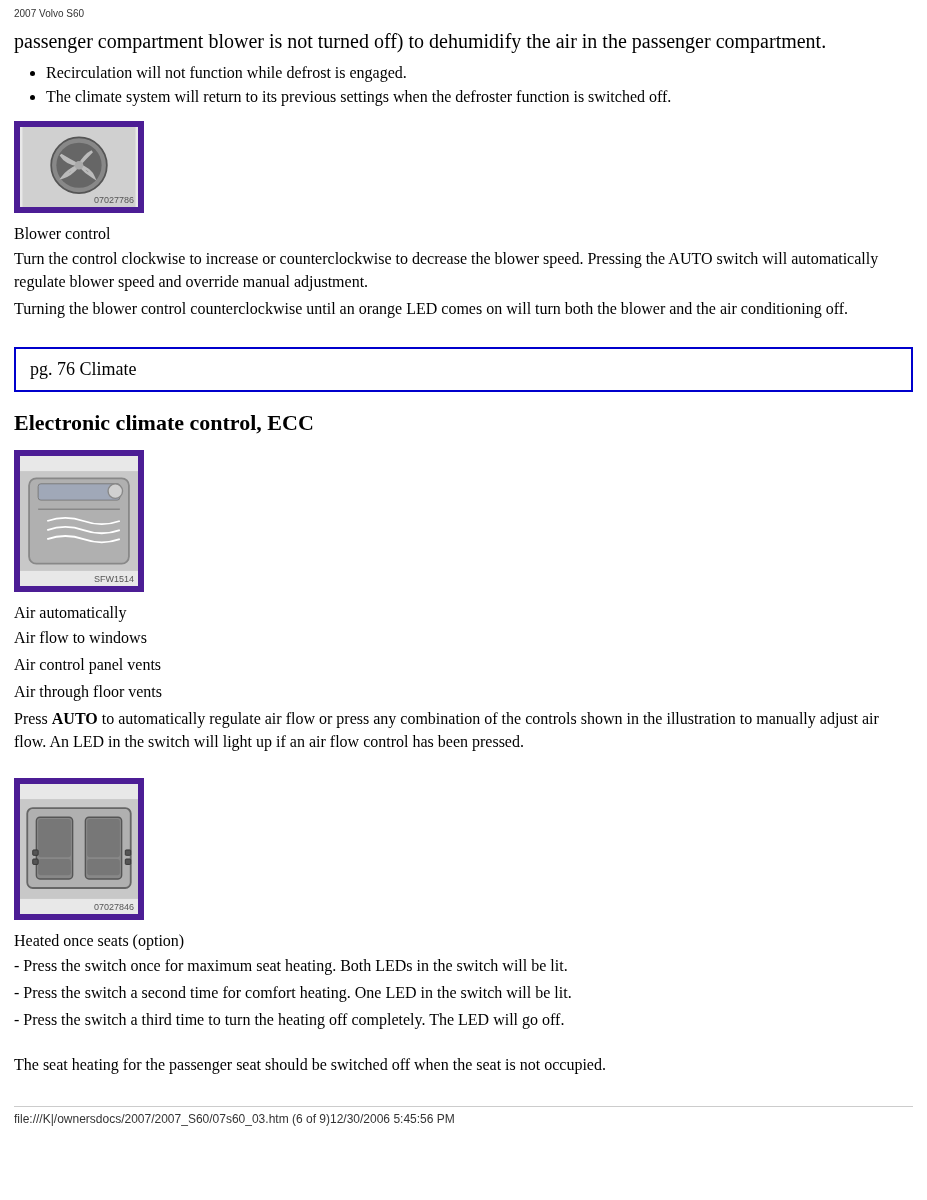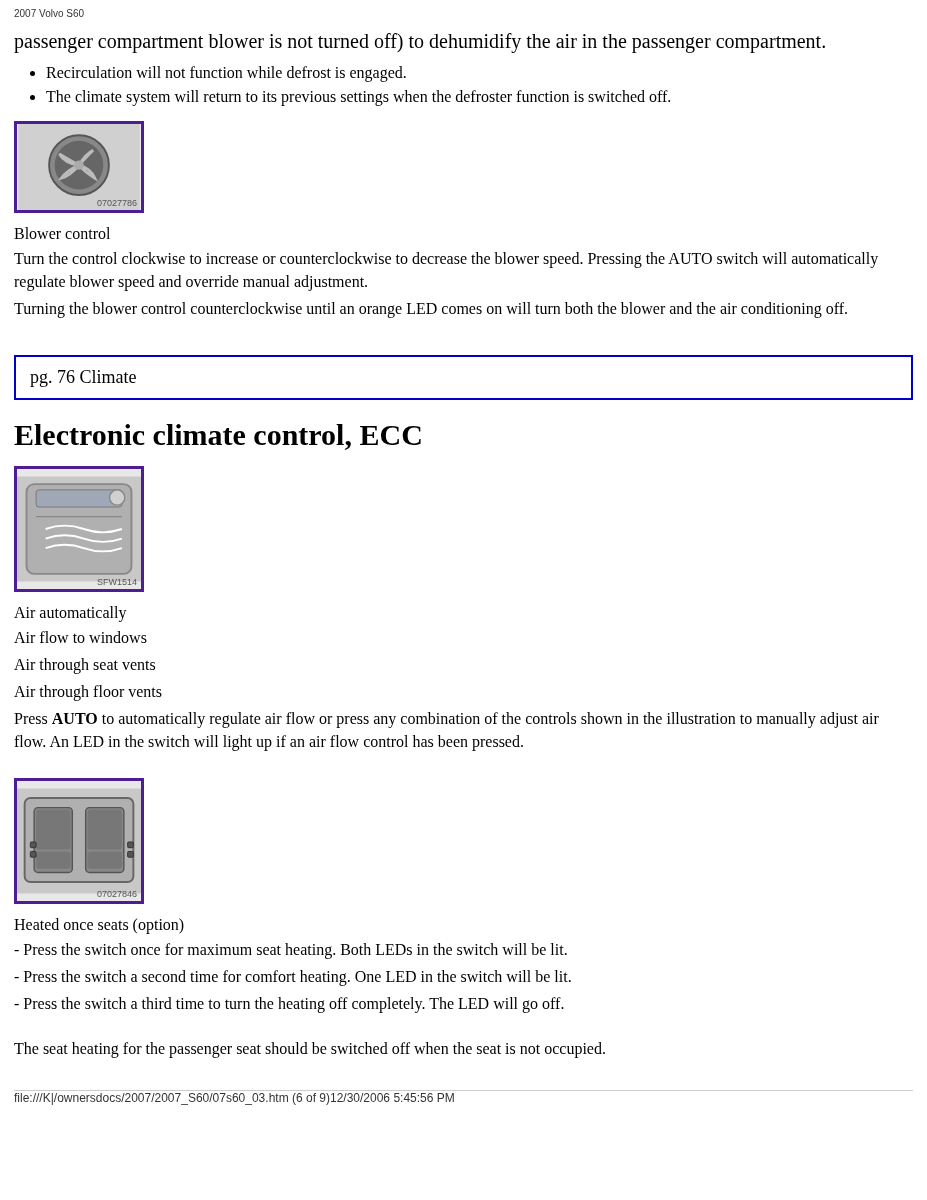--- a/index.html
+++ b/index.html
@@ -38,7 +38,7 @@
       width: 130px;
       height: 92px;
       background: #e8e8e8;
-      border: 3px solid #4c1d95;
+      border: 6px solid #4c1d95;
       display: flex;
       align-items: center;
       justify-content: center;

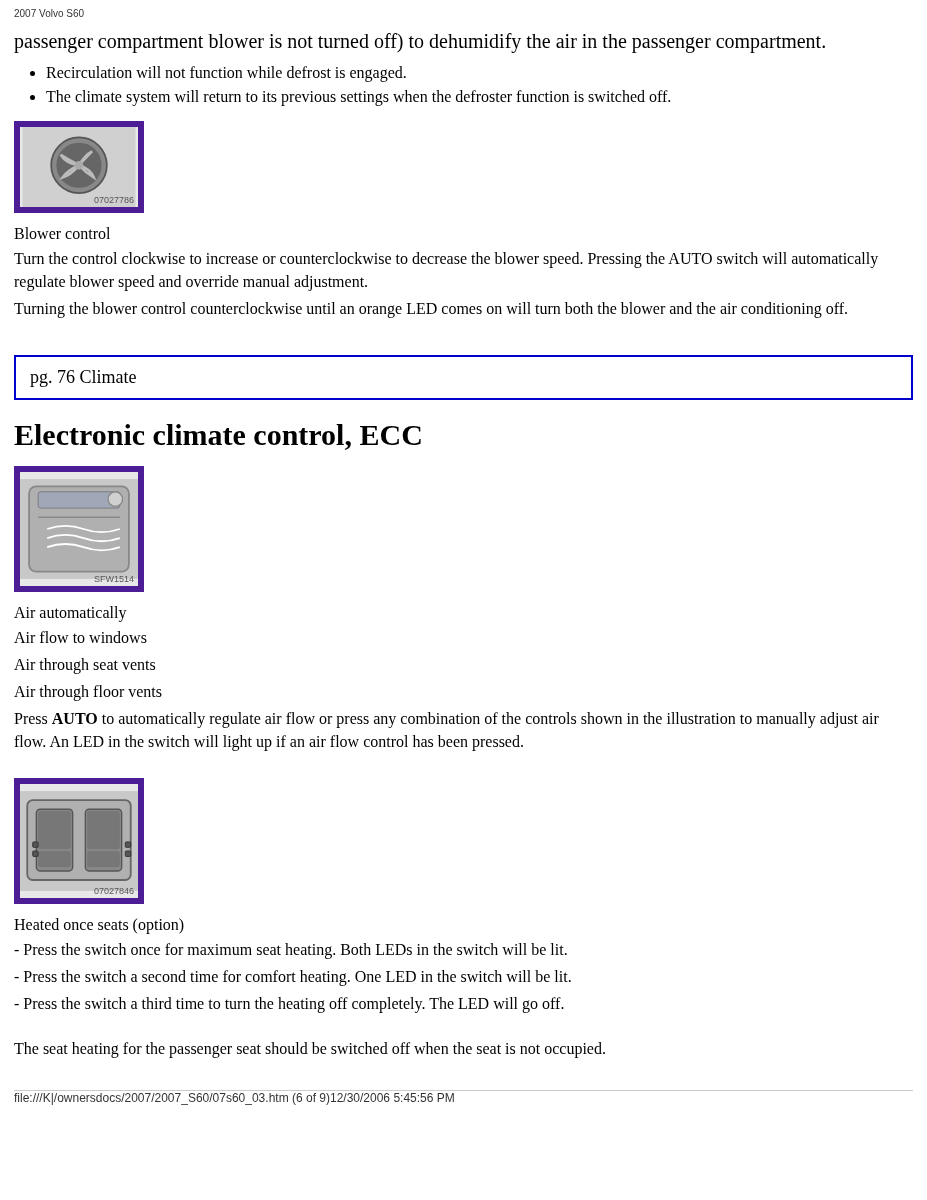--- a/index.html
+++ b/index.html
@@ -70,7 +70,7 @@
     .page-indicator {
       border: 2px solid #0000cc;
       padding: 10px 14px;
-      margin: 34px 0 18px 0;
+      margin: 26px 0 18px 0;
       font-size: 18px;
       color: #000;
       display: block;

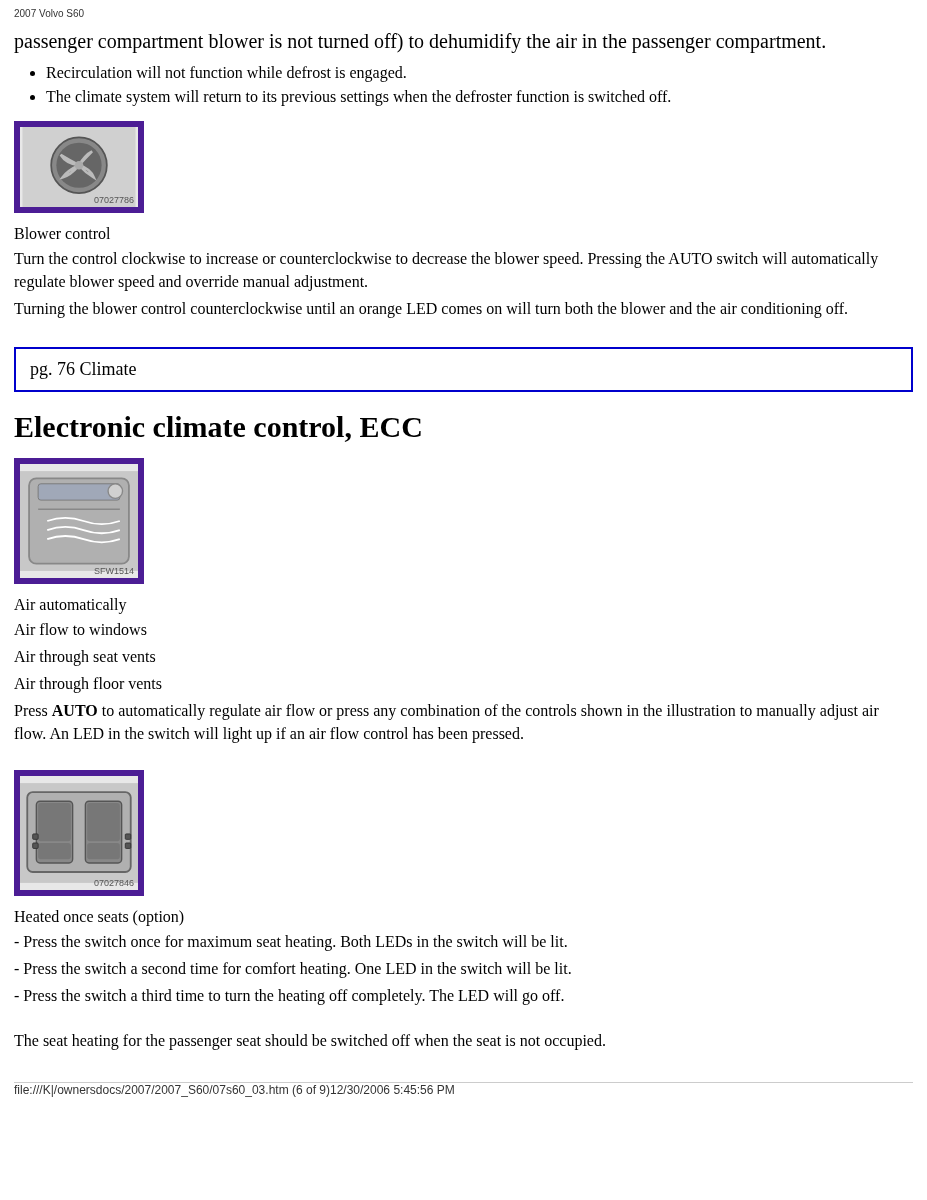--- a/index.html
+++ b/index.html
@@ -76,7 +76,7 @@
       display: block;
     }
     .section-title {
-      font-size: 30px;
+      font-size: 22px;
       font-weight: bold;
       margin-bottom: 14px;
     }

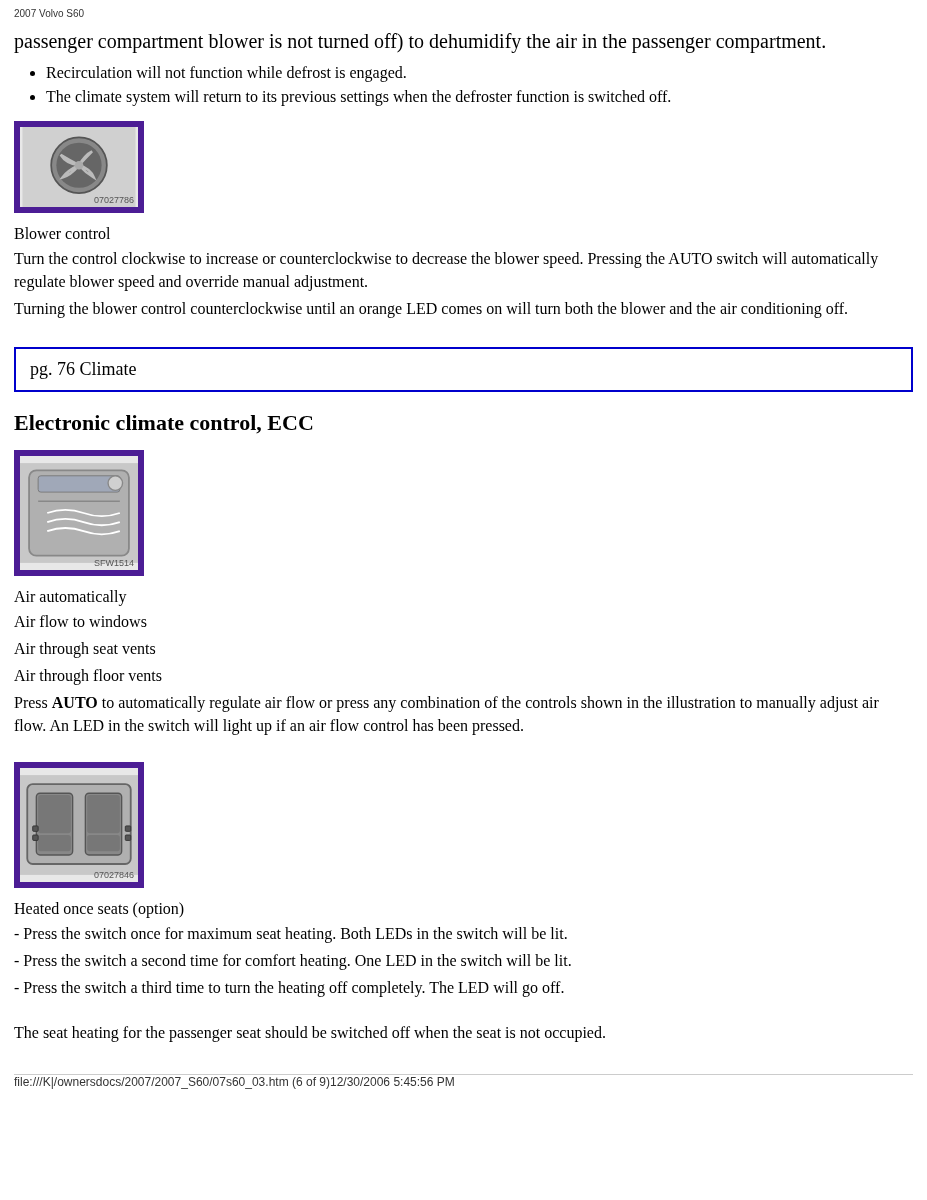--- a/index.html
+++ b/index.html
@@ -89,7 +89,7 @@
     }
     .image-box-large {
       width: 130px;
-      height: 126px;
+      height: 142px;
     }
   </style>
 </head>

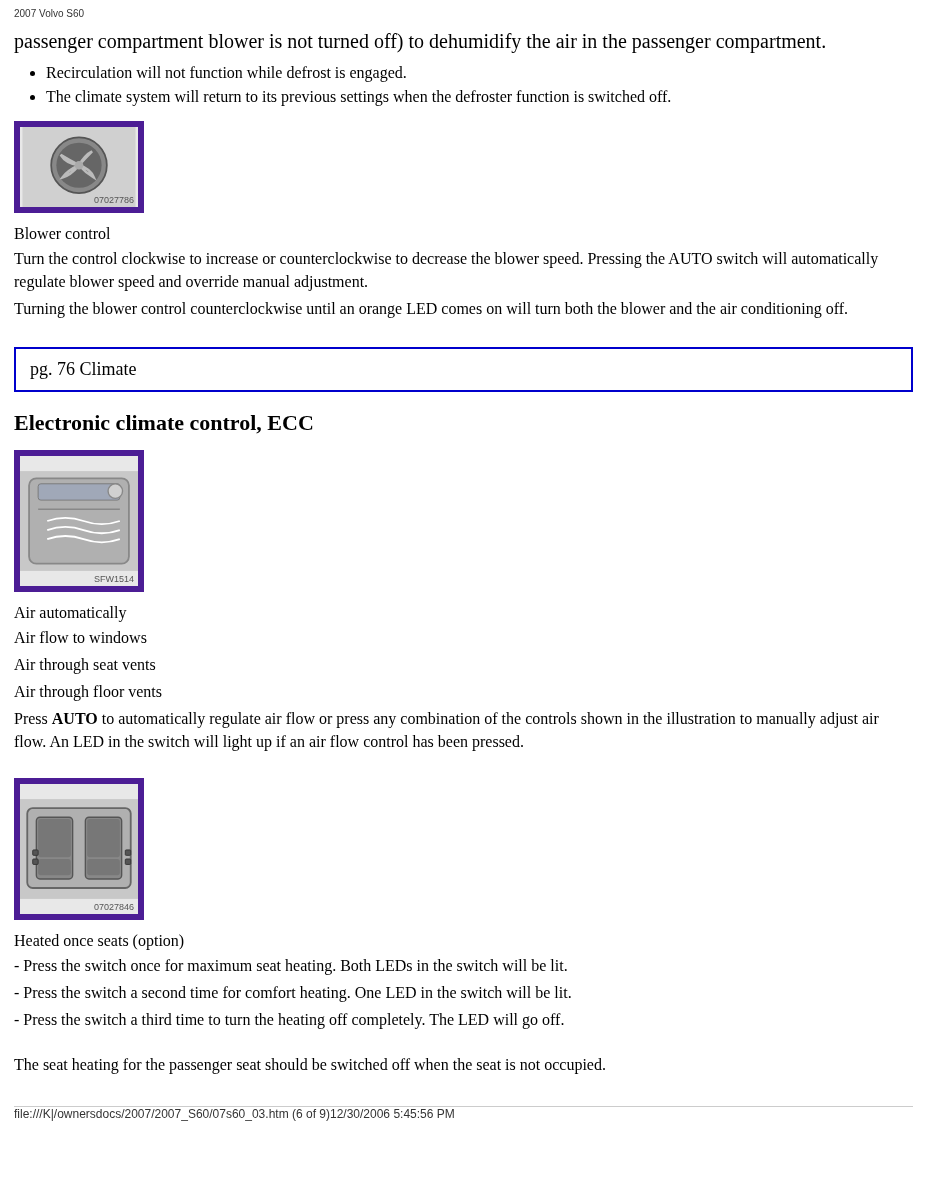--- a/index.html
+++ b/index.html
@@ -165,7 +165,7 @@
 
 <p class="section-heading">Air automatically</p>
 <p class="body-text">Air flow to windows</p>
-<p class="body-text">Air through seat vents</p>
+<p class="body-text">Air control panel vents</p>
 <p class="body-text">Air through floor vents</p>
 <p class="body-text">
   Press <strong>AUTO</strong> <span>to automatically regulate air flow or press any combination of the controls shown in the illustration to manually adjust air flow. An LED in the switch will light up if an air flow control has been pressed.</span>

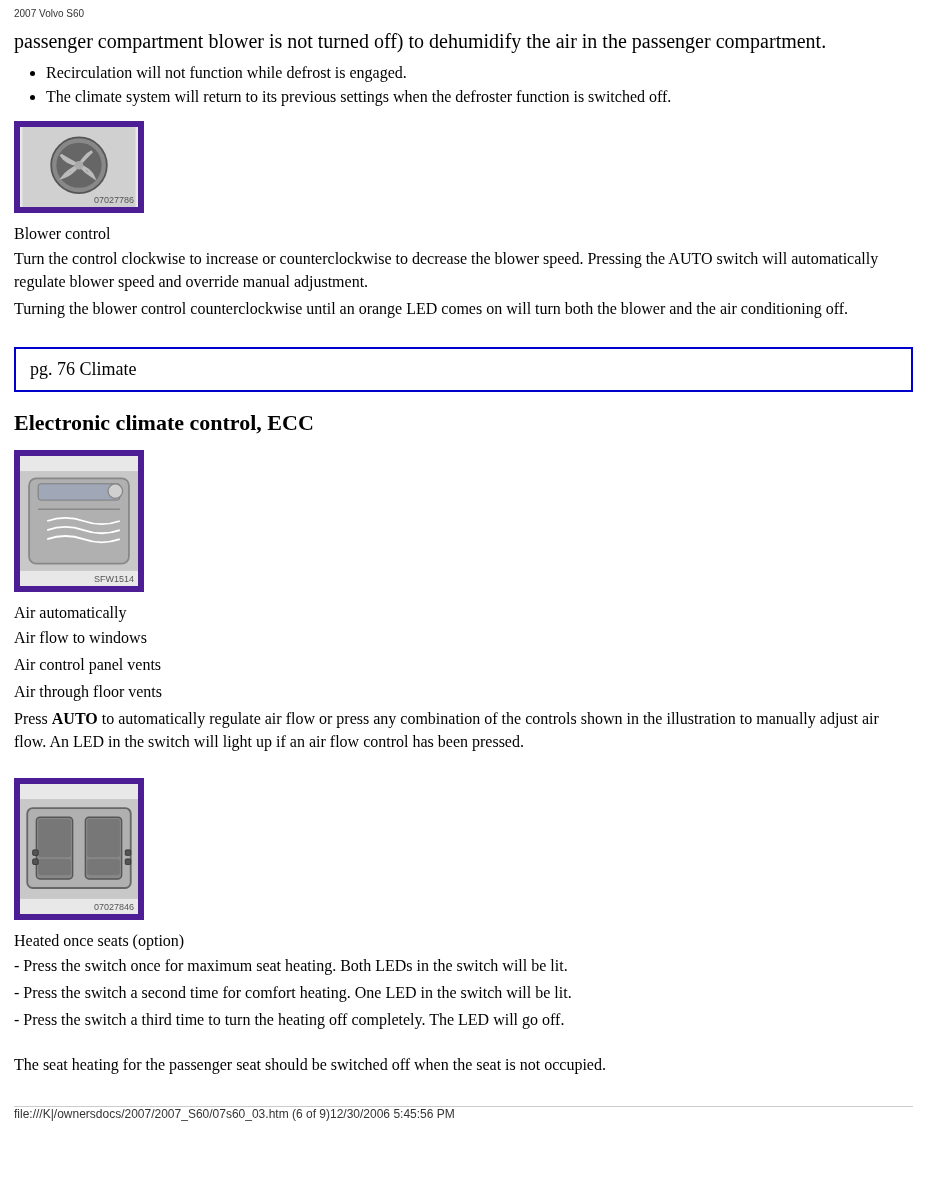--- a/index.html
+++ b/index.html
@@ -86,6 +86,7 @@
       color: #333;
       font-family: Arial, sans-serif;
       border-top: 1px solid #ccc;
+      padding-top: 5px;
     }
     .image-box-large {
       width: 130px;

